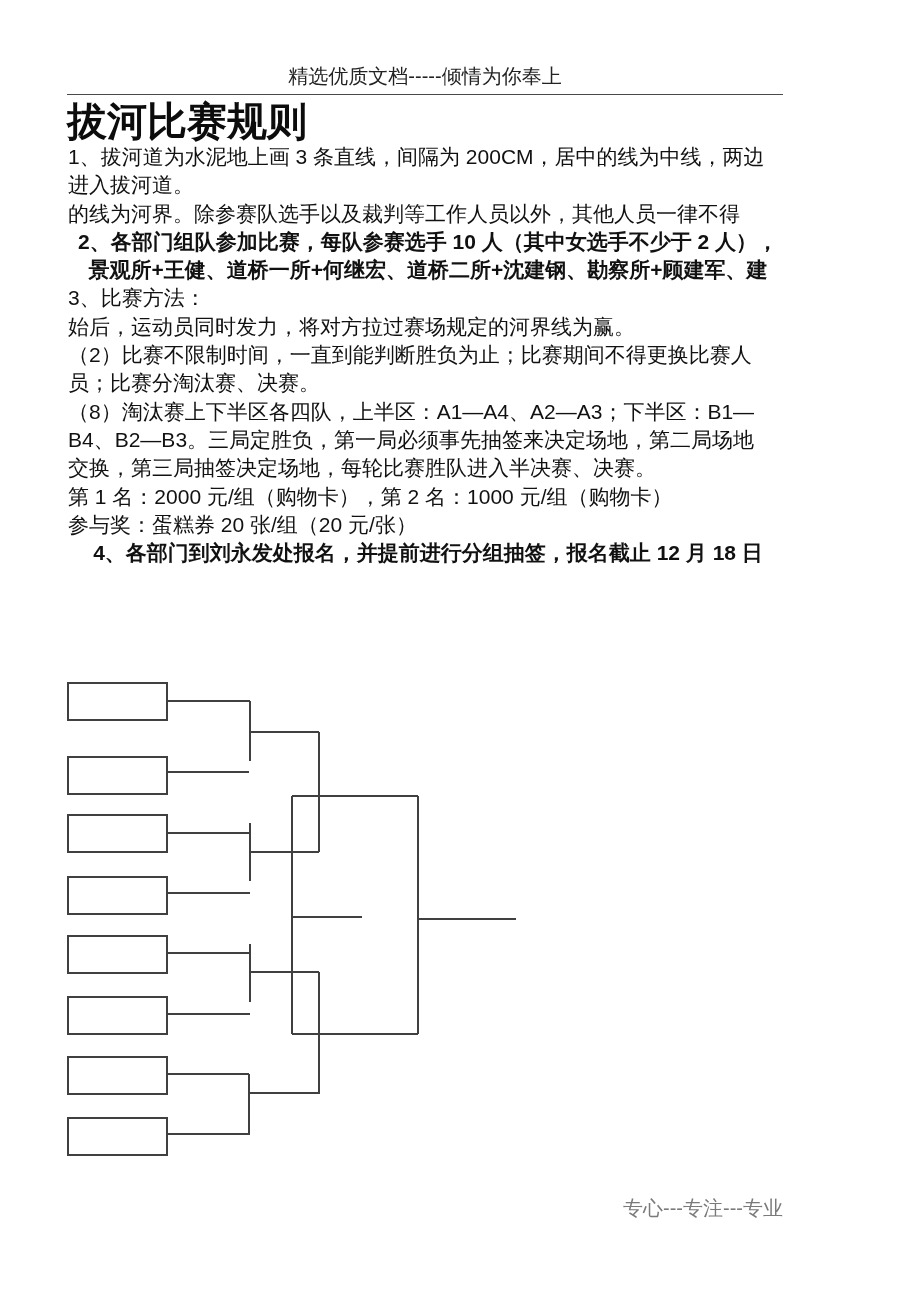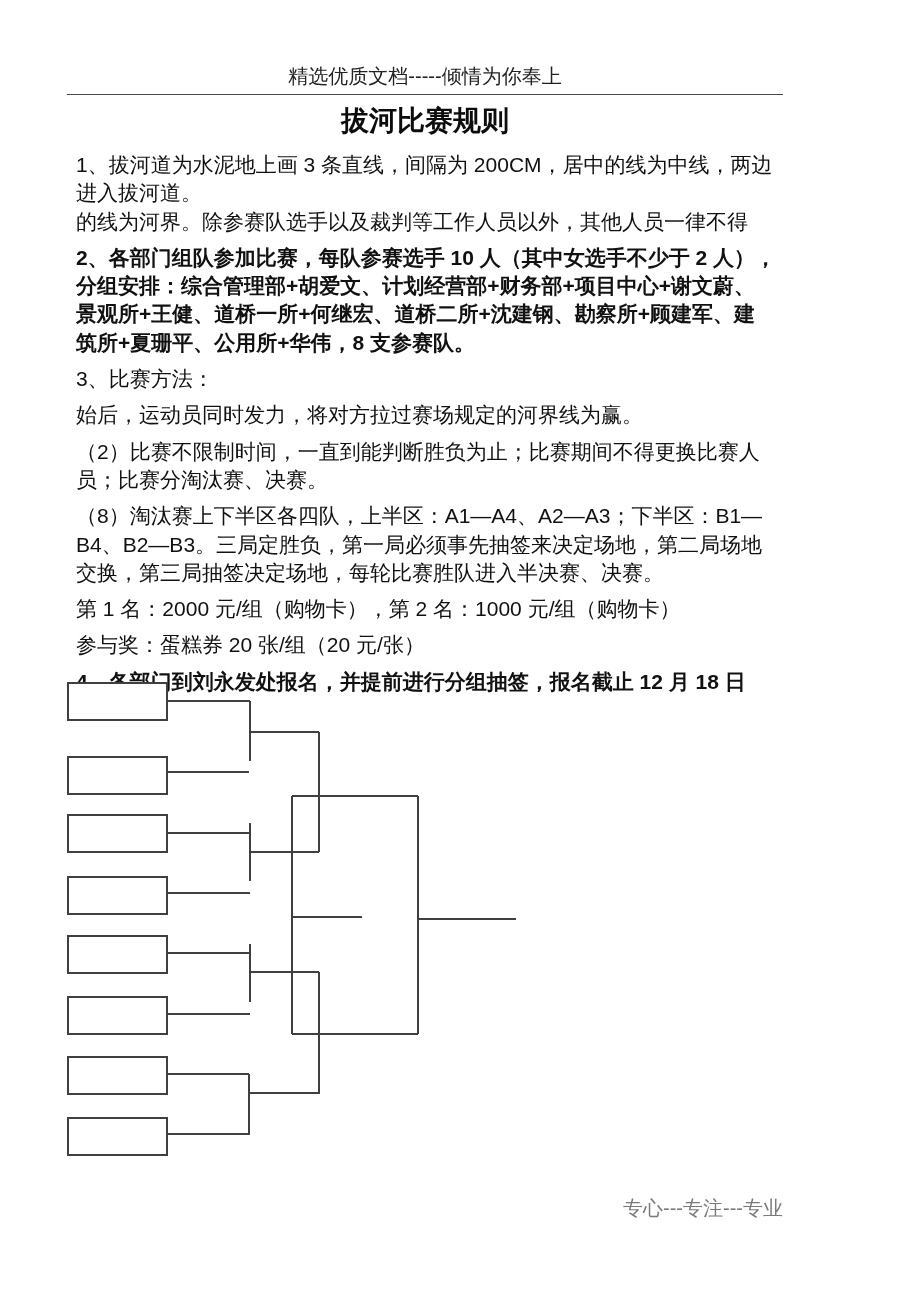--- a/index.html
+++ b/index.html
@@ -24,7 +24,7 @@
   
   .doc-title{
     position:absolute;left:67px;top:99px;width:716px;
-    text-align:center;font-size:28px;line-height:44px;font-weight:bold;
+    font-size:40px;line-height:44px;font-weight:bold;
     color:#0c0c0c;white-space:nowrap;
   }
   

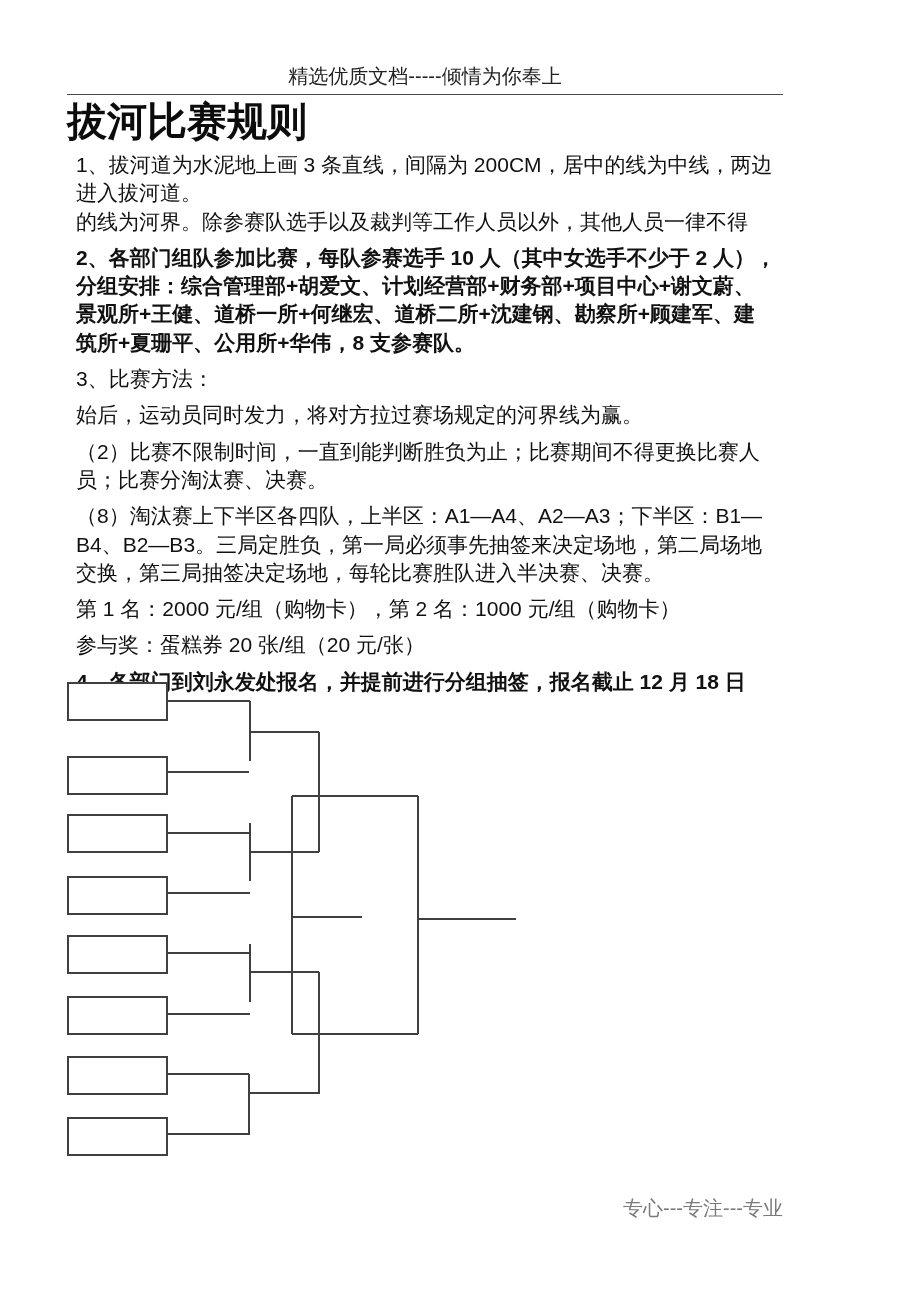--- a/index.html
+++ b/index.html
@@ -32,7 +32,7 @@
     position:absolute;left:68px;top:143px;width:720px;
     font-size:21px;
   }
-  .para{margin:8px;padding:0;}
+  .para{margin:0;padding:0;}
   .para .line{
     height:28.3px;line-height:28.3px;white-space:nowrap;
   }

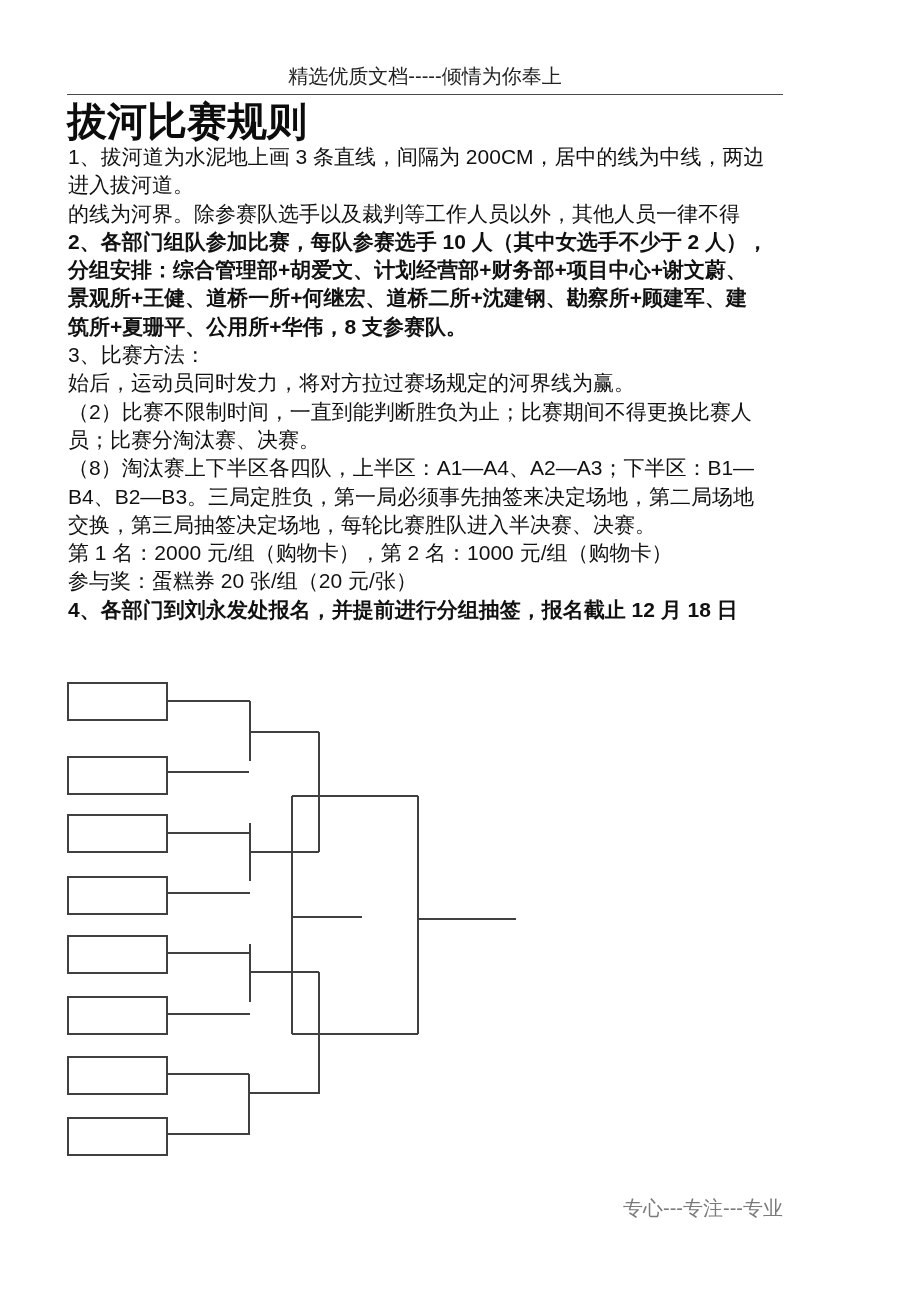--- a/index.html
+++ b/index.html
@@ -36,7 +36,7 @@
   .para .line{
     height:28.3px;line-height:28.3px;white-space:nowrap;
   }
-  .para.bold .line{font-weight:bold;}
+  .para.bold .line{font-weight:bold;text-align:center;}
   
   .bracket-svg{
     position:absolute;left:0;top:0;width:920px;height:1302px;

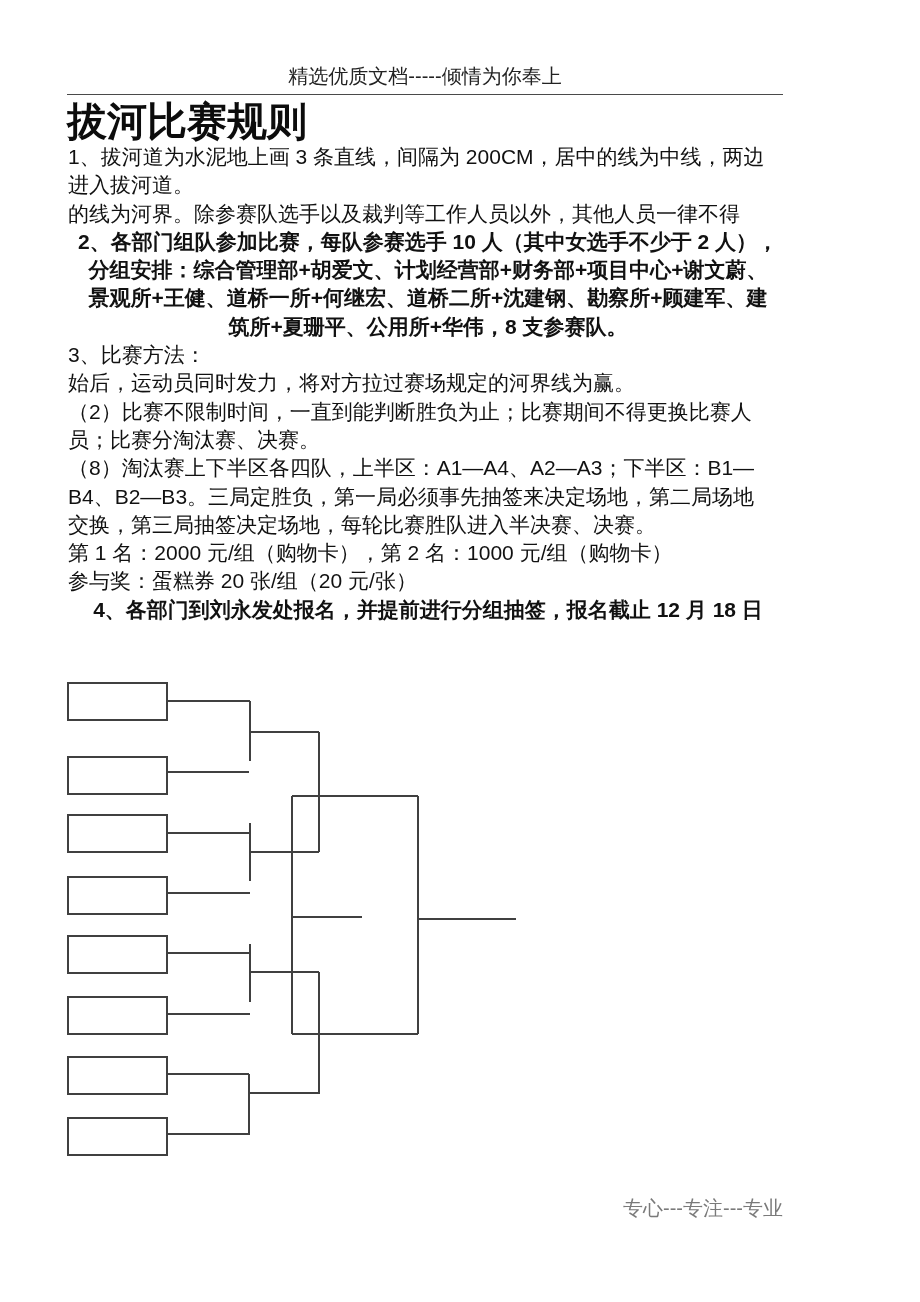--- a/index.html
+++ b/index.html
@@ -66,7 +66,6 @@
     </div>
     <div class="para bold">
       <div class="line">2、各部门组队参加比赛，每队参赛选手 10 人（其中女选手不少于 2 人），</div>
-      <div class="line">分组安排：综合管理部+胡爱文、计划经营部+财务部+项目中心+谢文蔚、</div>
       <div class="line">景观所+王健、道桥一所+何继宏、道桥二所+沈建钢、勘察所+顾建军、建</div>
       <div class="line">筑所+夏珊平、公用所+华伟，8 支参赛队。</div>
     </div>

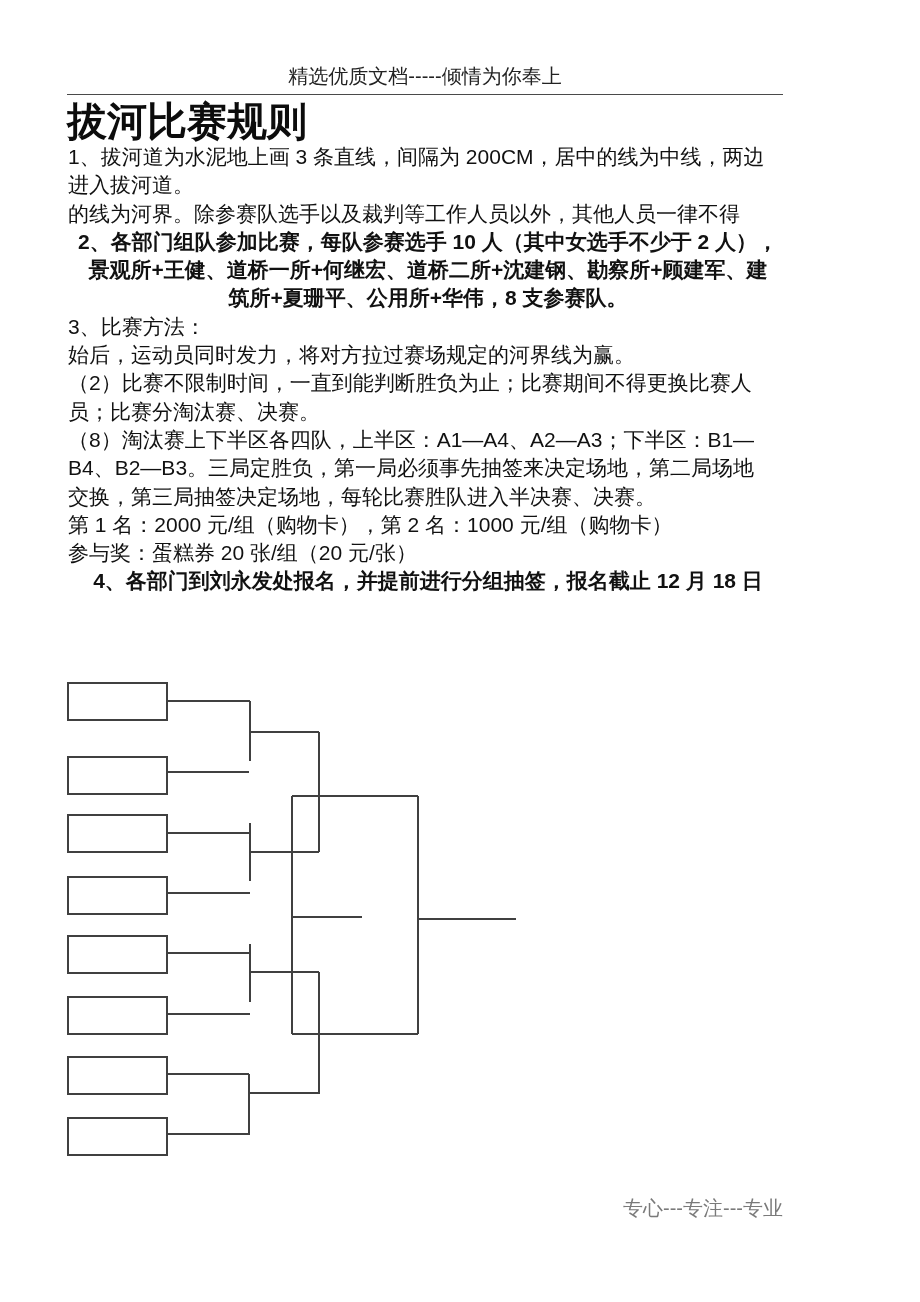--- a/index.html
+++ b/index.html
@@ -67,7 +67,6 @@
     <div class="para bold">
       <div class="line">2、各部门组队参加比赛，每队参赛选手 10 人（其中女选手不少于 2 人），</div>
       <div class="line">景观所+王健、道桥一所+何继宏、道桥二所+沈建钢、勘察所+顾建军、建</div>
-      <div class="line">筑所+夏珊平、公用所+华伟，8 支参赛队。</div>
     </div>
     <div class="para">
       <div class="line">3、比赛方法：</div>

